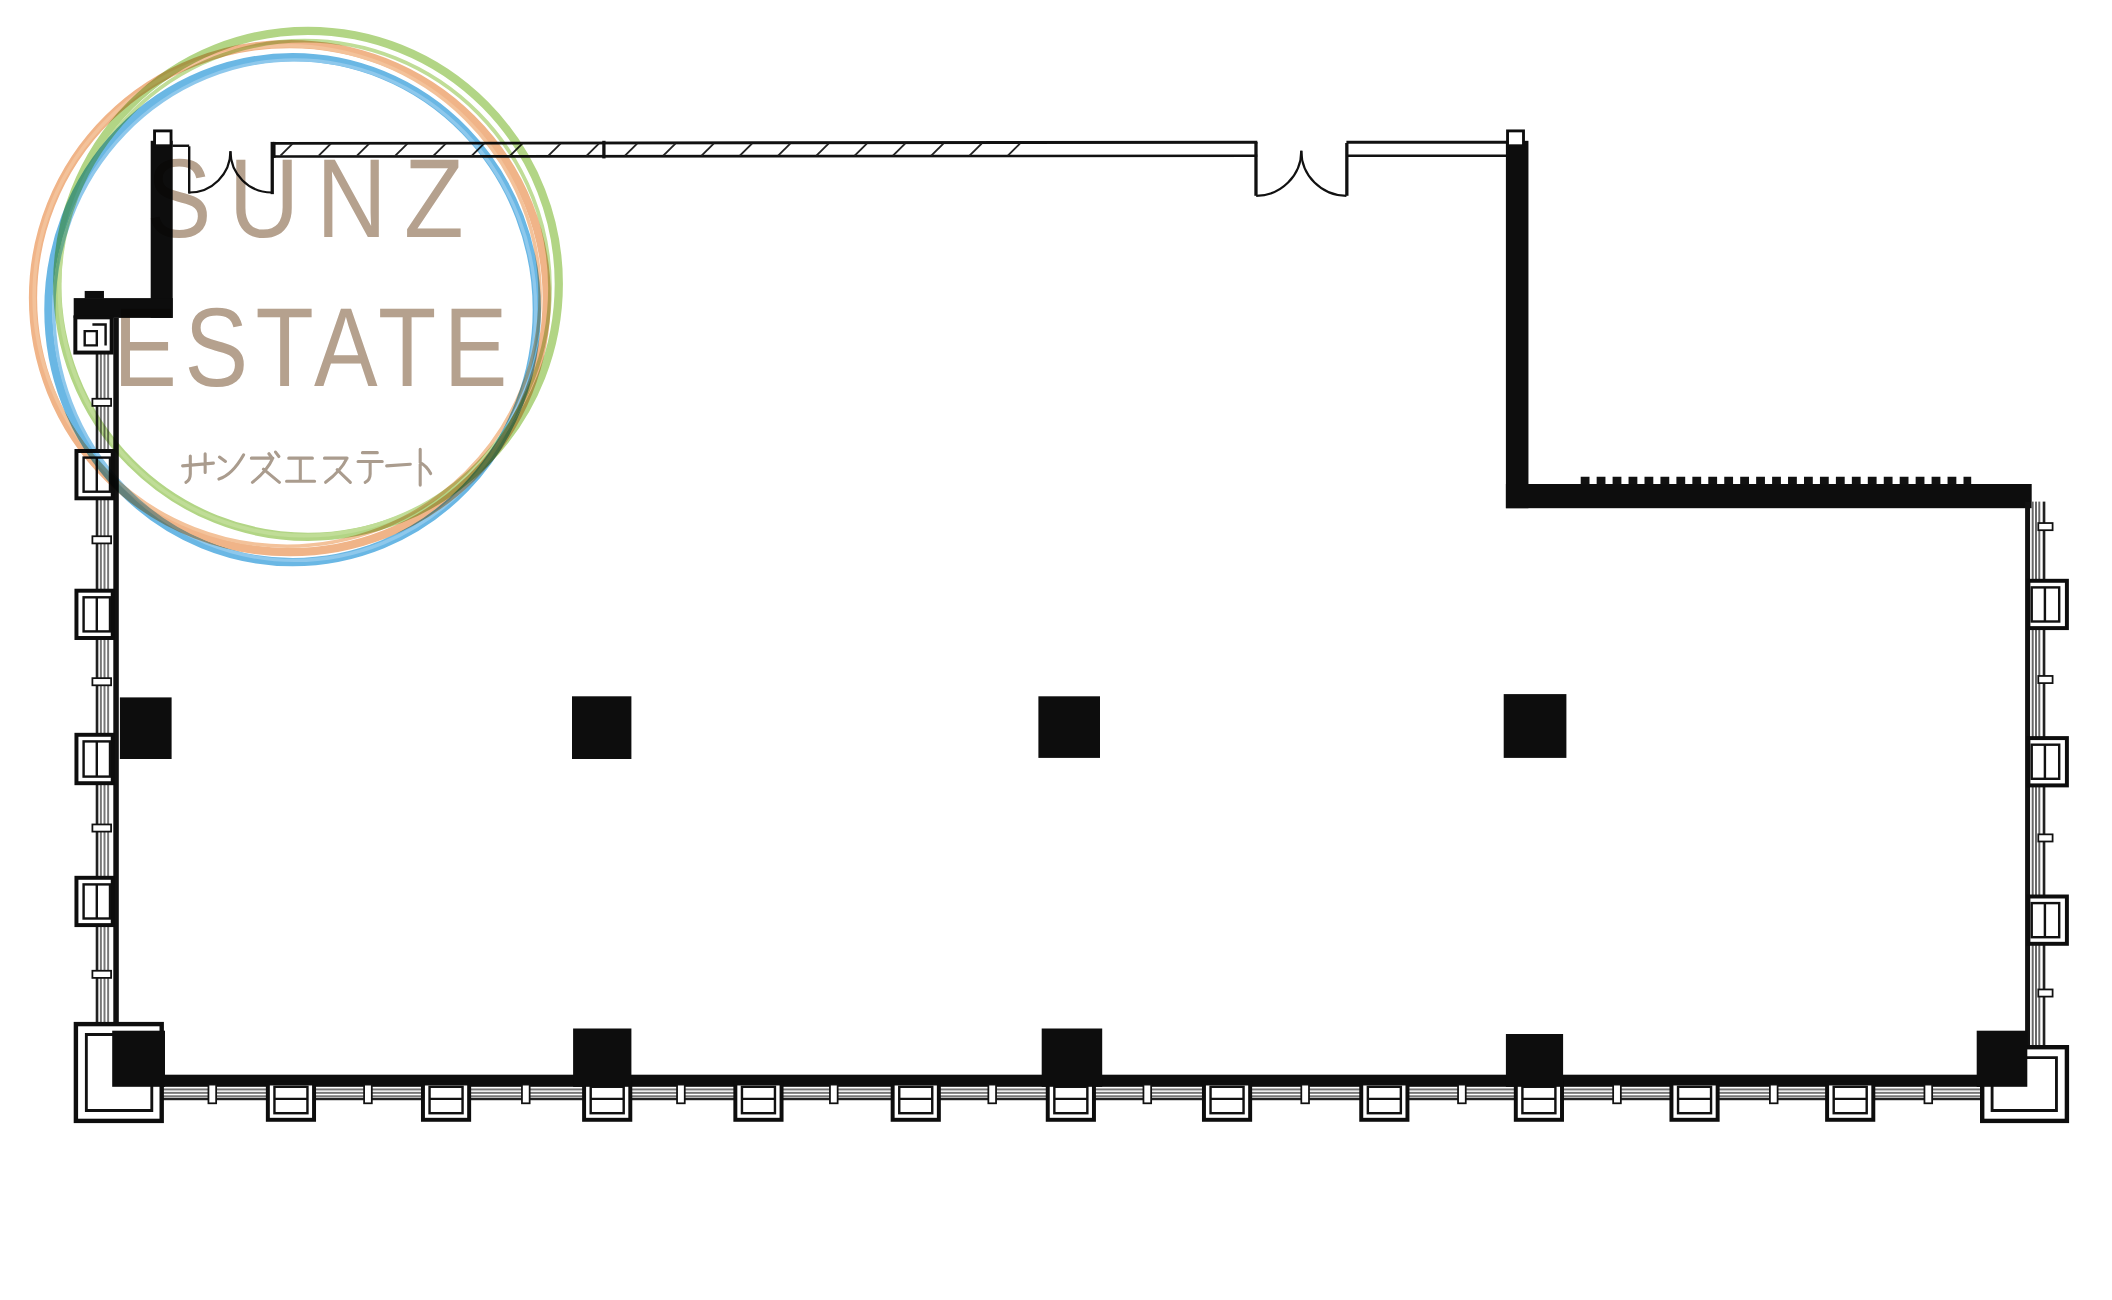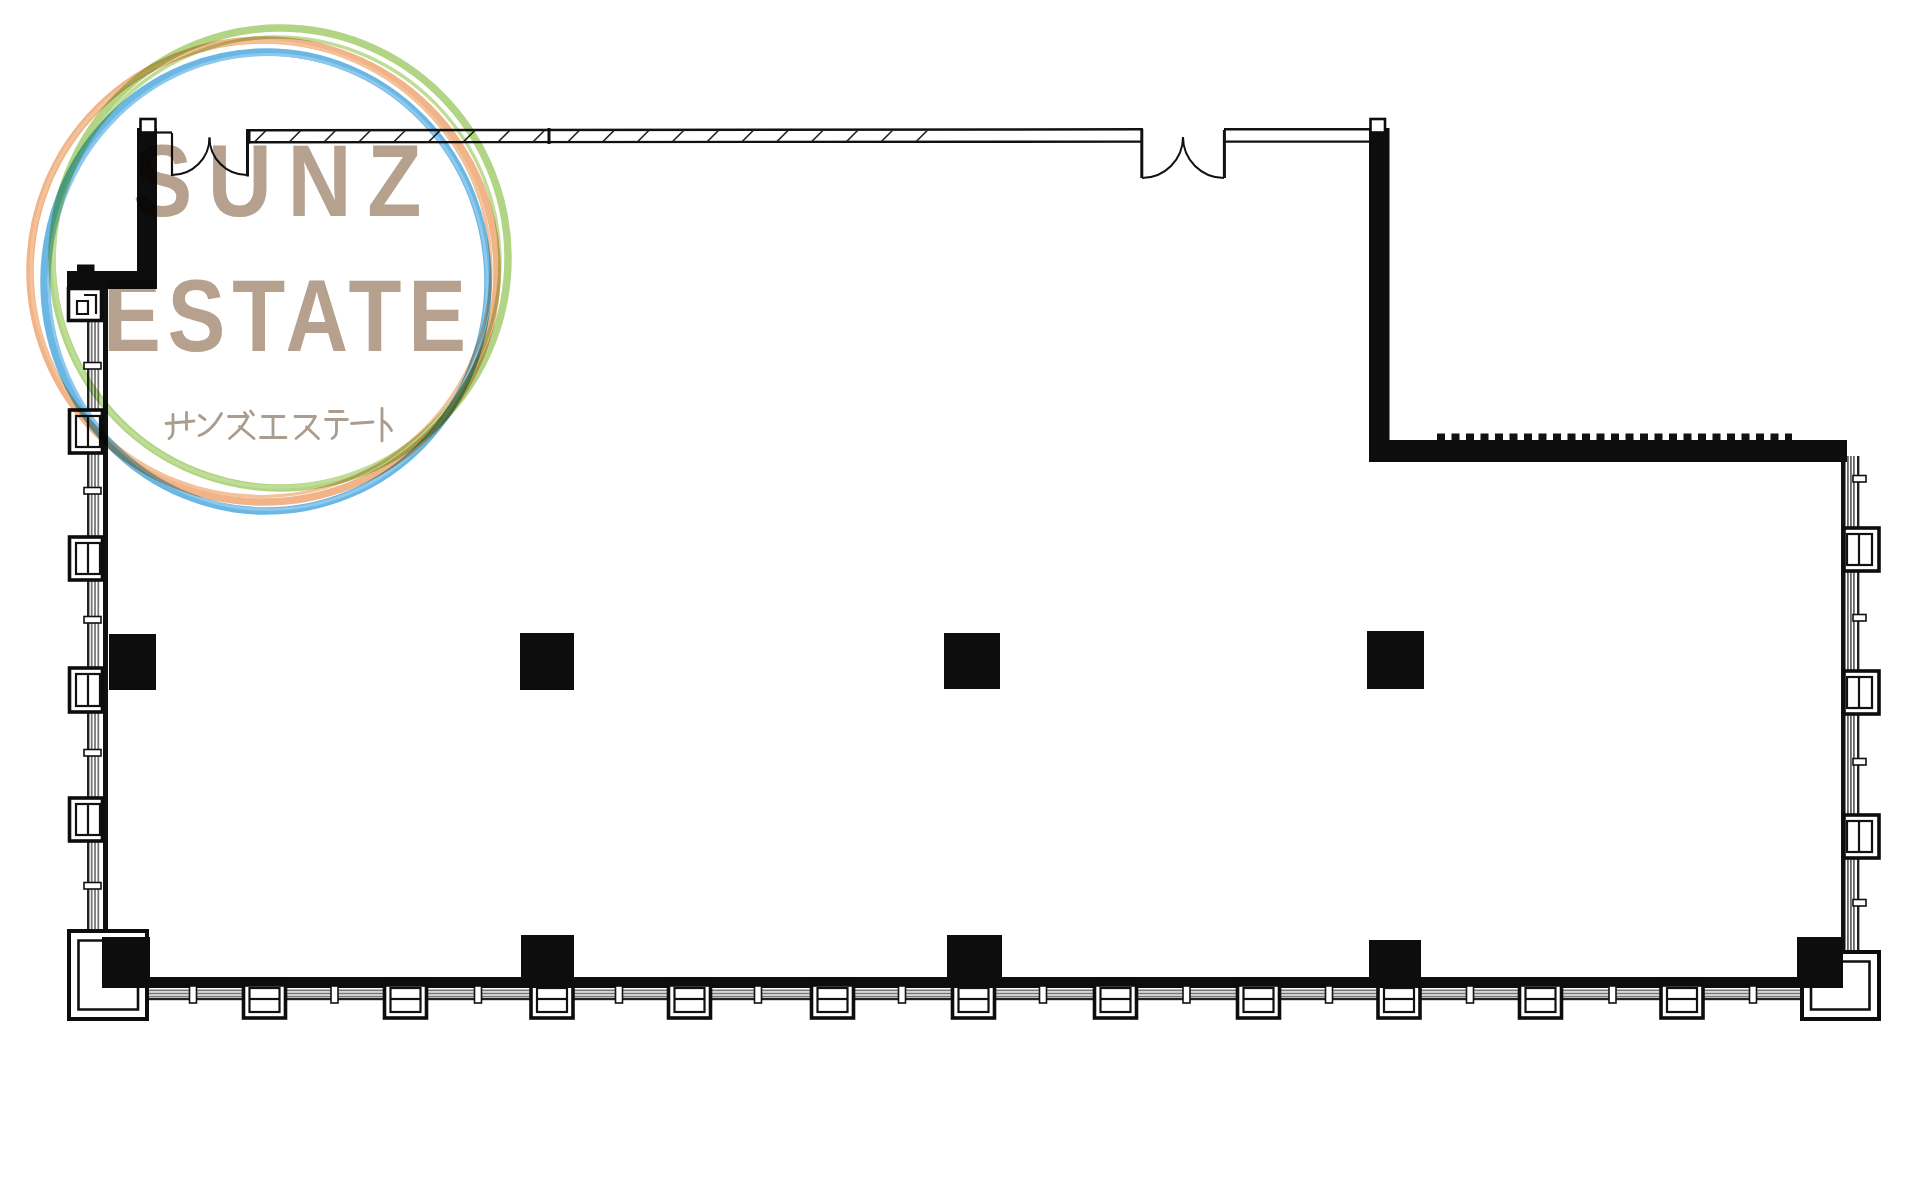--- a/index.html
+++ b/index.html
@@ -3,7 +3,7 @@
 <meta charset="utf-8">
 <style>
 html,body{margin:0;padding:0;background:#ffffff;}
-.page{position:relative;width:1920px;height:1182px;background:#ffffff;overflow:hidden;font-family:"Liberation Sans",sans-serif;font-weight:bold;}
+.page{position:relative;width:1920px;height:1182px;background:#ffffff;overflow:hidden;font-family:"Liberation Sans",sans-serif;}
 .lay{position:absolute;left:0;top:0;}
 </style>
 </head>

